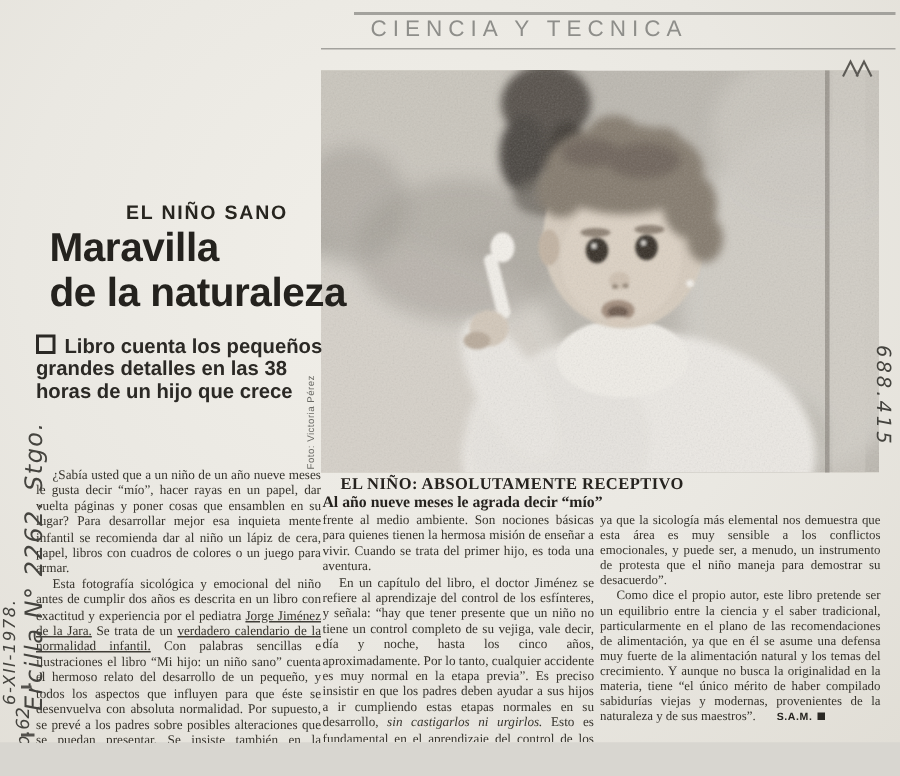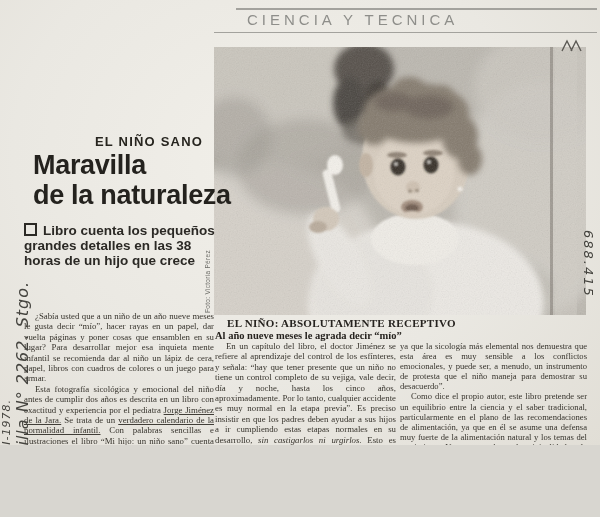--- a/index.html
+++ b/index.html
@@ -4,7 +4,7 @@
 <style>
   html,body{margin:0;padding:0;background:#d8d6d0;}
   .page{
-    position:relative;width:600px;height:445px;overflow:hidden;
+    position:relative;width:600px;height:495px;overflow:hidden;
     background:radial-gradient(ellipse at 45% 35%, #f1efe9 0%, #eae8e2 55%, #e1ded6 100%);
     font-family:"Liberation Sans", sans-serif;color:#2f2c28;
   }

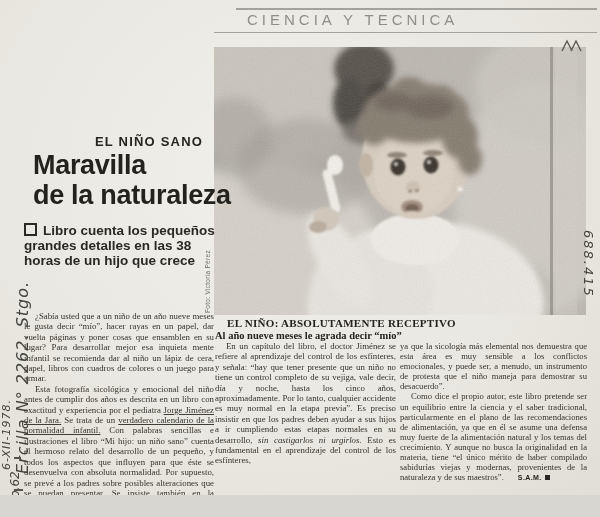--- a/index.html
+++ b/index.html
@@ -27,7 +27,7 @@
   .caption .cap1{font-size:11px;line-height:11.5px;letter-spacing:.3px;margin-left:12px;}
   .caption .cap2{font-size:10.5px;line-height:11.5px;}
   
-  .kicker{position:absolute;left:51px;top:134px;font-size:13px;font-weight:bold;
+  .kicker{position:absolute;left:40px;top:134px;font-size:13px;font-weight:bold;
     letter-spacing:1.2px;color:#27251f;padding-left:44px;}
   .headline{position:absolute;left:33px;top:150px;margin:0;font-size:27px;line-height:30px;
     font-weight:bold;letter-spacing:-.3px;color:#24221e;}

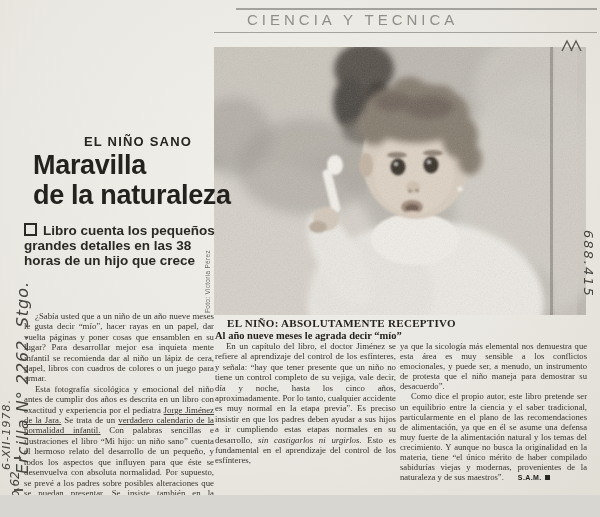--- a/index.html
+++ b/index.html
@@ -189,6 +189,7 @@
   </div>
 
   <div class="col colM">
+    <p>frente al medio ambiente. Son nociones básicas para quienes tienen la hermosa misión de enseñar a vivir. Cuando se trata del primer hijo, es toda una aventura.</p>
     <p class="indent"><span>En un capítulo del libro, el doctor Jiménez se refiere al aprendizaje del control de los esfínteres, y señala: “hay que tener presente que un niño no tiene un control completo de su vejiga, vale decir, día y noche, hasta los cinco años, aproximadamente. Por lo tanto, cualquier accidente es muy normal en la etapa previa”. Es preciso insistir en que los padres deben ayudar a sus hijos a ir cumpliendo estas etapas normales en su desarrollo, </span><span class="it">sin castigarlos ni urgirlos.</span><span> Esto es fundamental en el aprendizaje del control de los esfínteres,</span></p>
   </div>
 

